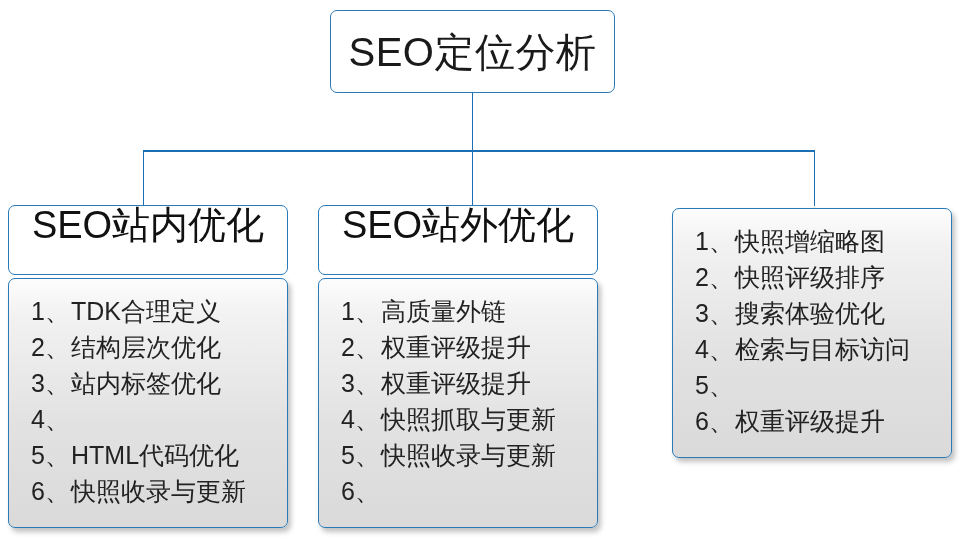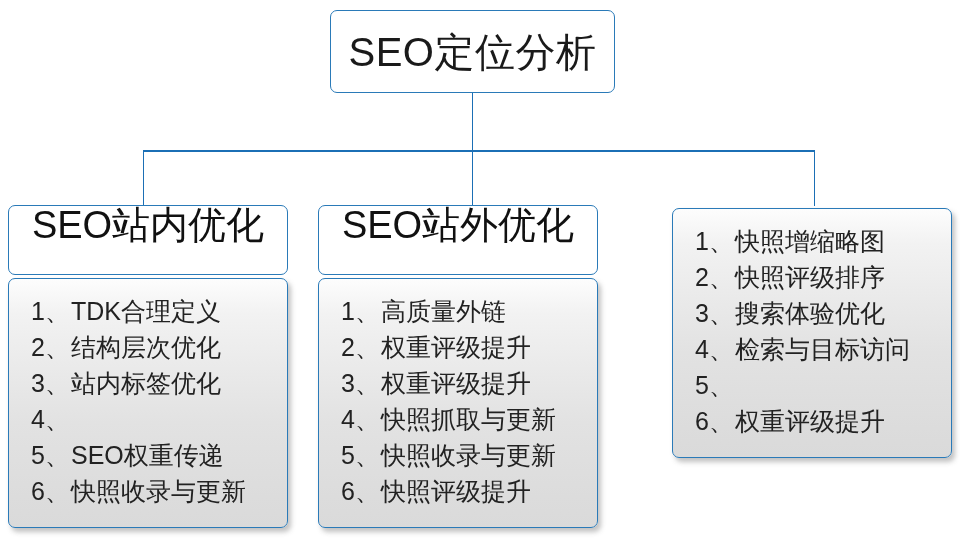--- a/index.html
+++ b/index.html
@@ -159,7 +159,7 @@
         </li>
         <li class="item-row">
           <span class="item-num">5、</span>
-          <span class="item-text">SEO权重传递</span>
+          <span class="item-text">HTML代码优化</span>
         </li>
         <li class="item-row">
           <span class="item-num">6、</span>

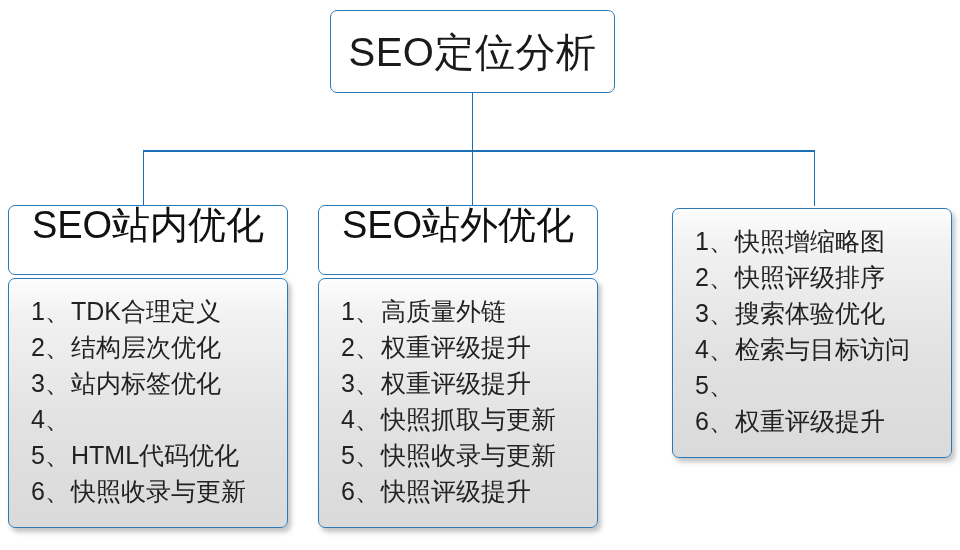--- a/index.html
+++ b/index.html
@@ -197,7 +197,6 @@
         </li>
         <li class="item-row">
           <span class="item-num">6、</span>
-          <span class="item-text">快照评级提升</span>
         </li>
       </ul>
     </div>

